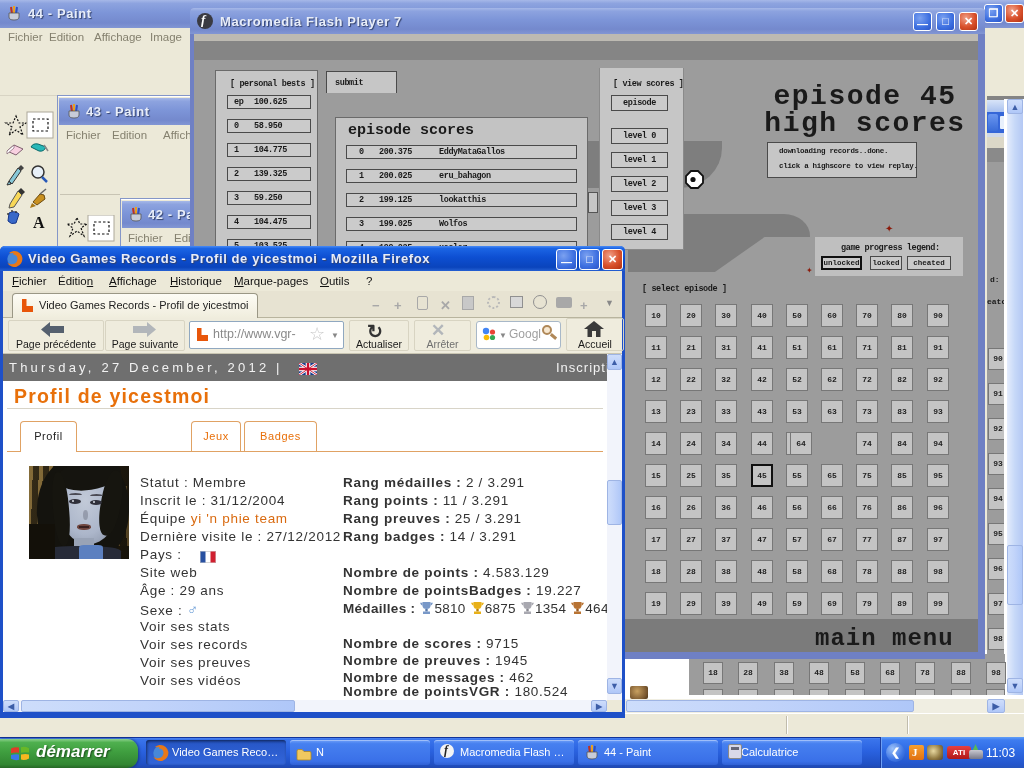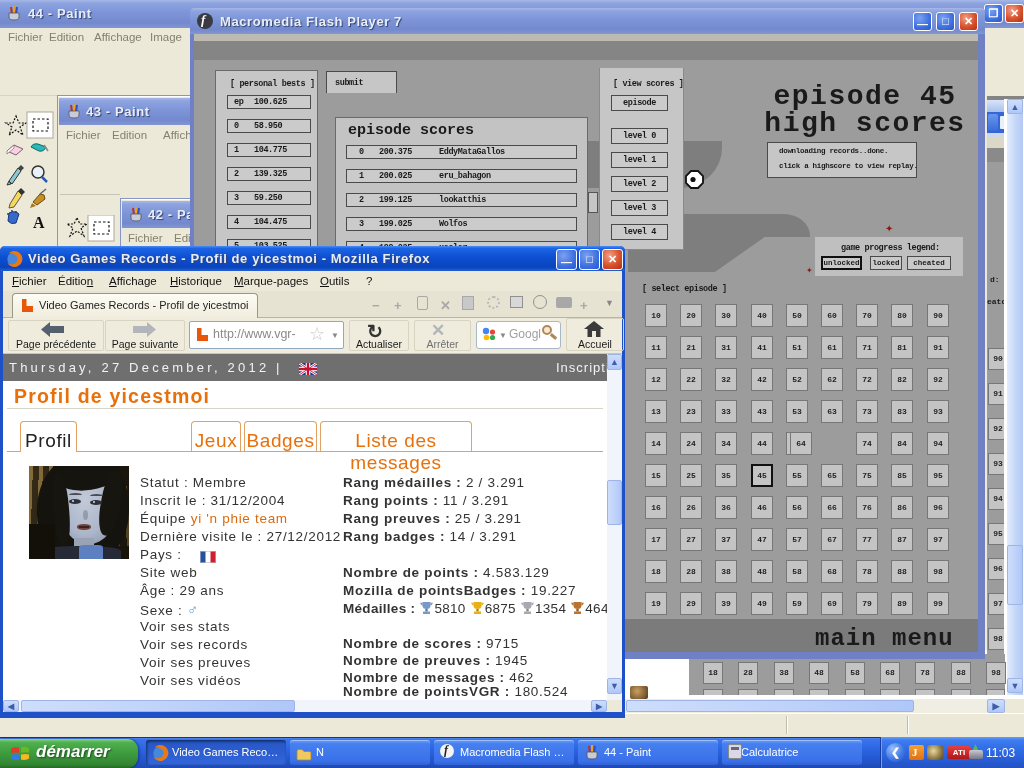--- a/index.html
+++ b/index.html
@@ -33,7 +33,7 @@
 .tico{color:#A8A8A8;font-size:13px;font-weight:bold}
 .nbtn{border:1px solid #D8D4C2;border-radius:2px}
 .nlbl{font-size:10.5px;color:#1a1a1a;text-align:center;white-space:nowrap}
-.ptab{height:30px;border:1px solid #E0A264;border-bottom:none;border-radius:4px 4px 0 0;background:#fff;text-align:center;font-size:19px;letter-spacing:0.6px;padding-top:8px;color:#E8700A}
+.ptab{height:30px;border:1px solid #E0A264;border-bottom:none;border-radius:4px 4px 0 0;background:#fff;text-align:center;font-size:11px;letter-spacing:0.6px;padding-top:8px;color:#E8700A}
 .tkb{width:140px;height:25px;border-radius:3px;background:linear-gradient(180deg,#6FA0F8,#4680F0 15%,#3A70E8 85%,#3060D4);box-shadow:inset 0 1px 0 rgba(255,255,255,.35);color:#fff;font-size:11px;line-height:25px;white-space:nowrap;overflow:hidden}
 .iegc{width:20px;height:22px;background:#C4C4C4;border:1px solid #777;font-family:"Liberation Mono",monospace;font-weight:bold;font-size:8px;color:#222;text-align:center;line-height:20px}
 </style></head>

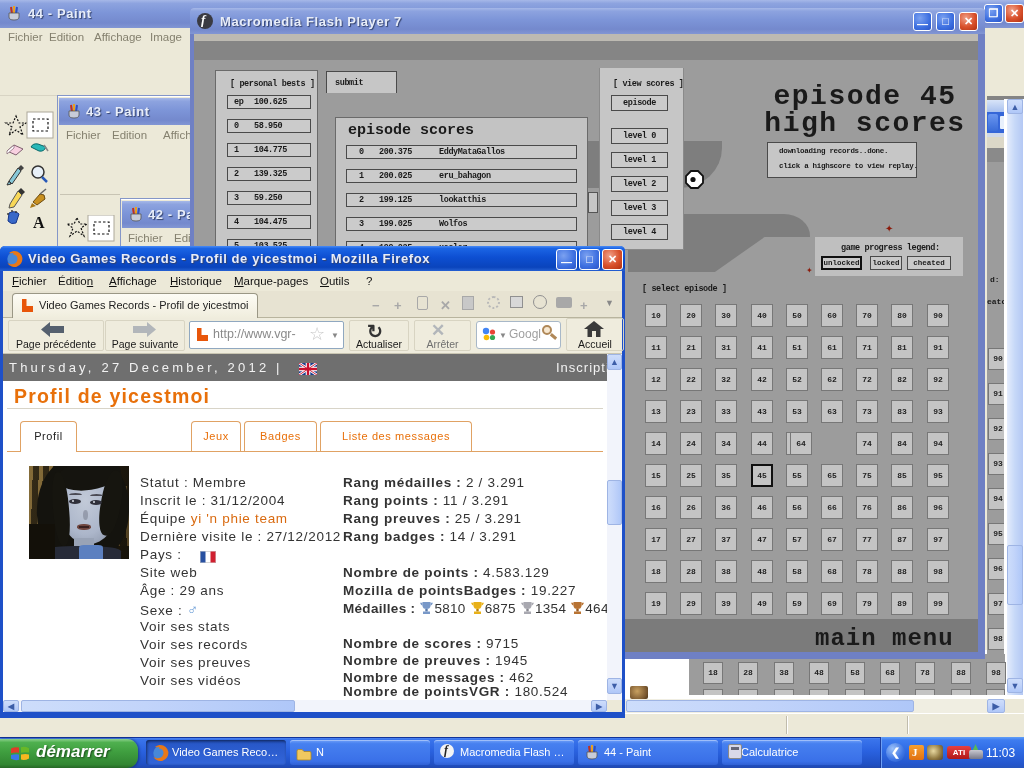--- a/index.html
+++ b/index.html
@@ -490,7 +490,6 @@
   <div class="abs ptab" style="left:17px;top:67px;width:57px;color:#222">Profil</div>
   <div class="abs ptab" style="left:188px;top:67px;width:50px">Jeux</div>
   <div class="abs ptab" style="left:241px;top:67px;width:73px">Badges</div>
-  <div class="abs ptab" style="left:317px;top:67px;width:152px">Liste des messages</div>
   <div class="abs" style="left:4px;top:97px;width:596px;height:1px;background:#E0A264"></div>
   <div class="abs" style="left:18px;top:97px;width:55px;height:1px;background:#fff"></div>
   <div class="abs" style="left:26px;top:112px;width:100px;height:93px;overflow:hidden;background:linear-gradient(100deg,#352C18 0%,#241D10 40%,#17130A 100%)">

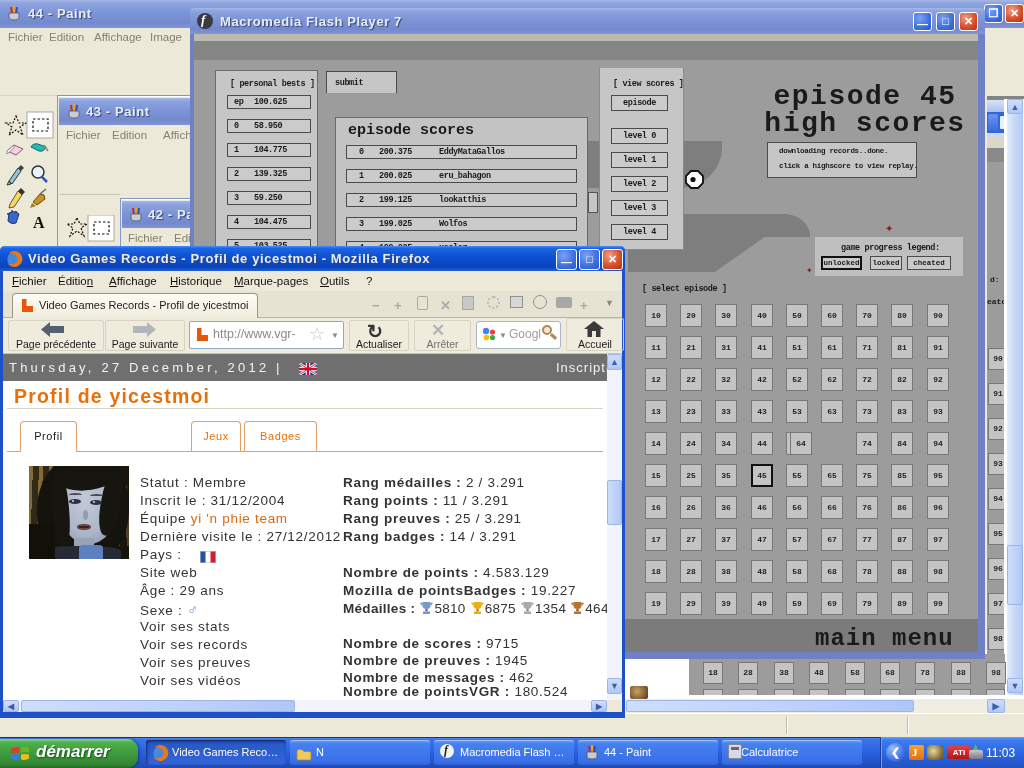--- a/index.html
+++ b/index.html
@@ -538,7 +538,7 @@
   <div class="abs fftxt" style="left:340px;top:157px"><b>Rang preuves :</b> 25 / 3.291</div>
   <div class="abs fftxt" style="left:340px;top:175px"><b>Rang badges :</b> 14 / 3.291</div>
   <div class="abs fftxt" style="left:340px;top:211px"><b>Nombre de points :</b> 4.583.129</div>
-  <div class="abs fftxt" style="left:340px;top:229px"><b>Mozilla de pointsBadges :</b> 19.227</div>
+  <div class="abs fftxt" style="left:340px;top:229px"><b>Nombre de pointsBadges :</b> 19.227</div>
   <div class="abs fftxt" style="left:340px;top:247px;letter-spacing:0.3px"><b>Médailles :</b> <span><svg width="15" height="14" viewBox="0 0 15 14" style="vertical-align:-2px">
             <path d="M3.5 1 H11.5 V4.5 Q11.5 8 7.5 8 Q3.5 8 3.5 4.5 Z" fill="#7898C8"></path>
             <path d="M1 1.8 H3.5 V4.8 Q1.8 4.2 1 1.8 Z M14 1.8 H11.5 V4.8 Q13.2 4.2 14 1.8 Z" fill="#7898C8"></path>

